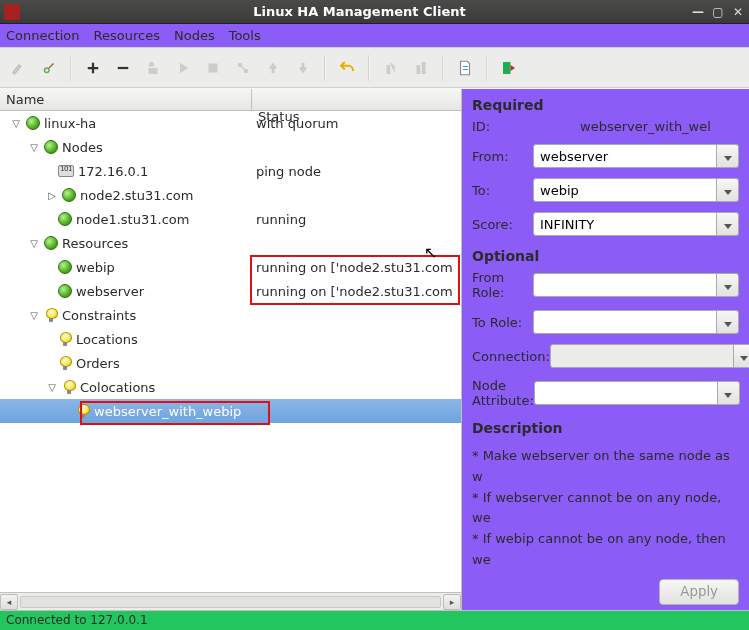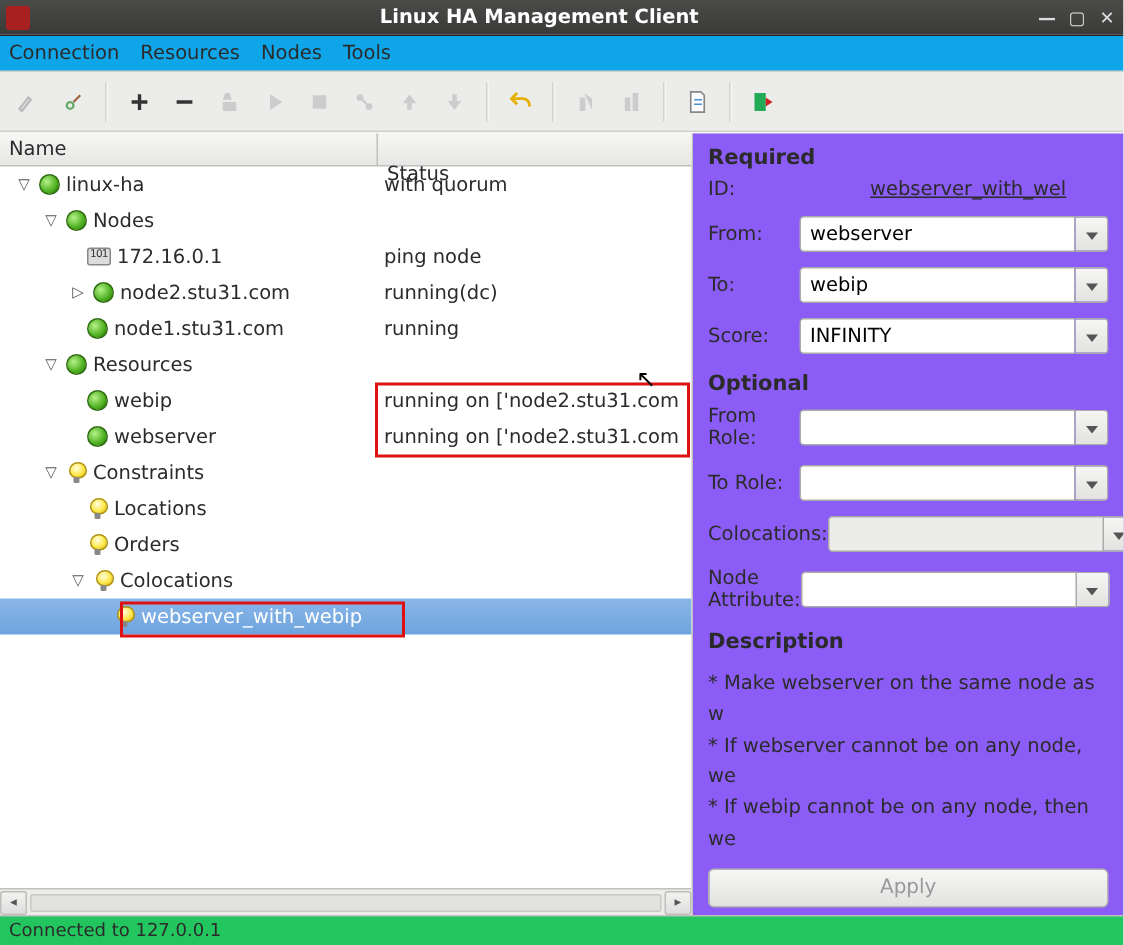--- a/index.html
+++ b/index.html
@@ -9,7 +9,7 @@
 .titlebar .title { flex:1; text-align:center; font-size: 13px; }
 .titlebar .wbtns { display:flex; gap:6px; }
 .titlebar .wbtn { width:14px; height:14px; display:flex; align-items:center; justify-content:center; color:#ddd; font-size:12px; }
-.menubar { height: 24px; background: #0ea5e9; display:flex; align-items:center; padding: 0 6px; gap: 14px; border-bottom: 1px solid #d0d0ce; }
+.menubar { height: 24px; background: #8b5cf6; display:flex; align-items:center; padding: 0 6px; gap: 14px; border-bottom: 1px solid #d0d0ce; }
 .menubar .mitem { cursor:pointer; }
 .toolbar { height: 40px; background:#ececea; display:flex; align-items:center; padding: 0 6px; gap: 4px; border-bottom: 1px solid #d0d0ce; }
 .toolbar .sep { width:2px; height:26px; background: linear-gradient(to right,#c8c8c6,#fff); margin: 0 4px; }

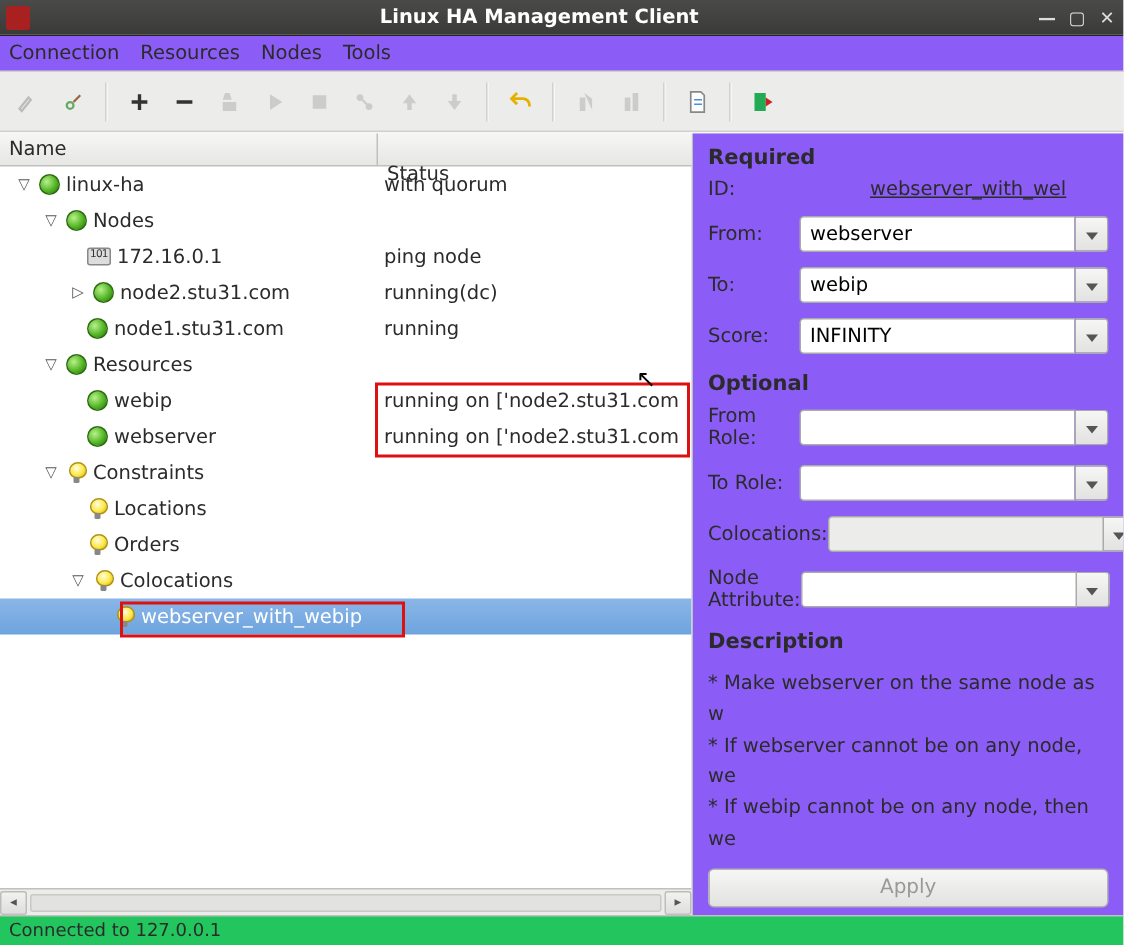--- a/index.html
+++ b/index.html
@@ -42,7 +42,7 @@
 .right .sect-title { font-weight:bold; font-size:14px; margin: 2px 0 6px; }
 .field { display:flex; align-items:center; margin-bottom: 10px; }
 .field .flabel { width: 108px; }
-.field .fval { flex:1; white-space:nowrap; overflow:hidden;text-decoration:underline; }
+.field .fval { flex:1; white-space:nowrap; overflow:hidden; }
 .combo { display:flex; flex:1; }
 .combo .cinput { flex:1; height:24px; background:#fff; border:1px solid #aaa; border-radius:3px 0 0 3px; padding:2px 6px; font-size:13px; }
 .combo .cbtn { width:22px; height:24px; background:linear-gradient(#f6f6f4,#e2e2e0); border:1px solid #aaa; border-left:none; border-radius:0 3px 3px 0; display:flex; align-items:center; justify-content:center; }

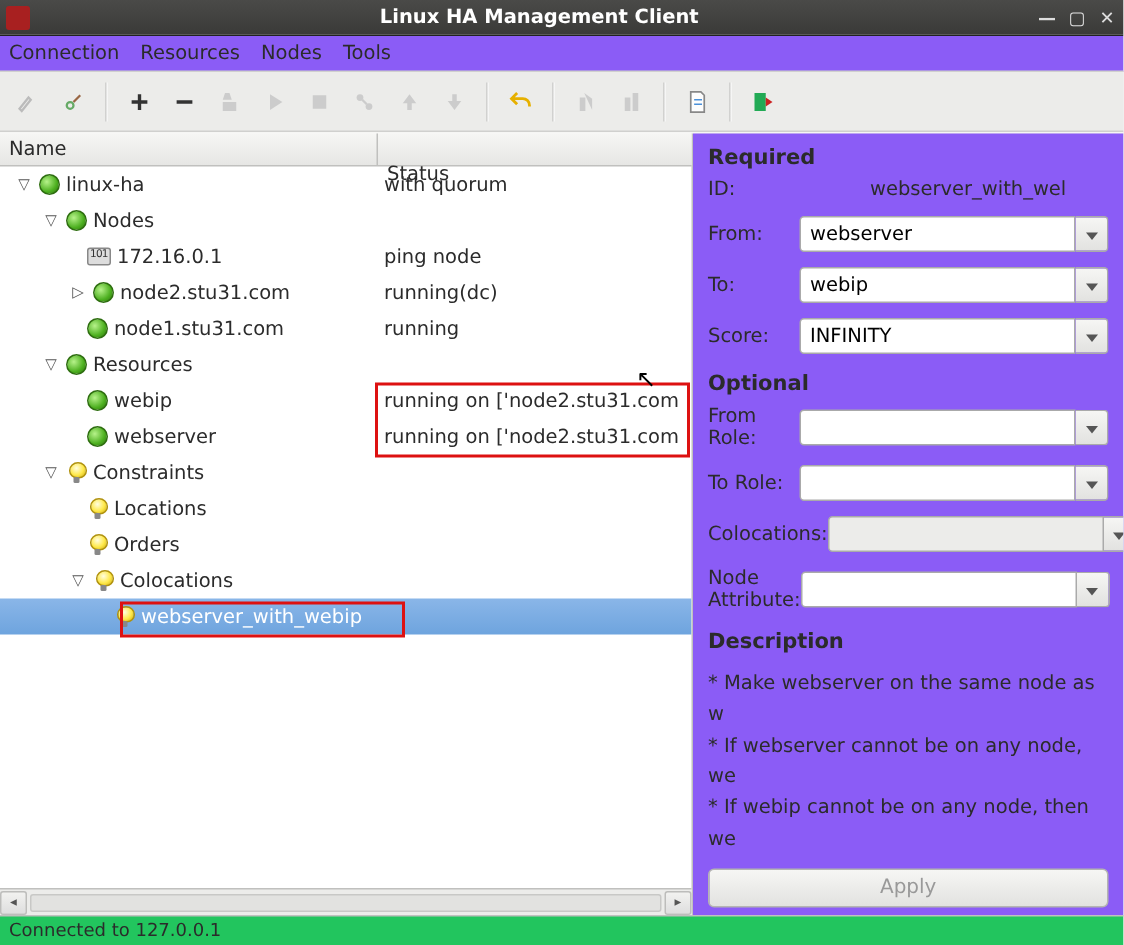--- a/index.html
+++ b/index.html
@@ -207,7 +207,6 @@
             <span class="icon-green"></span>
             <span>node2.stu31.com</span>
           </div>
-        <div class="c2">running(dc)</div>
       </div>
 
       <div class="row">

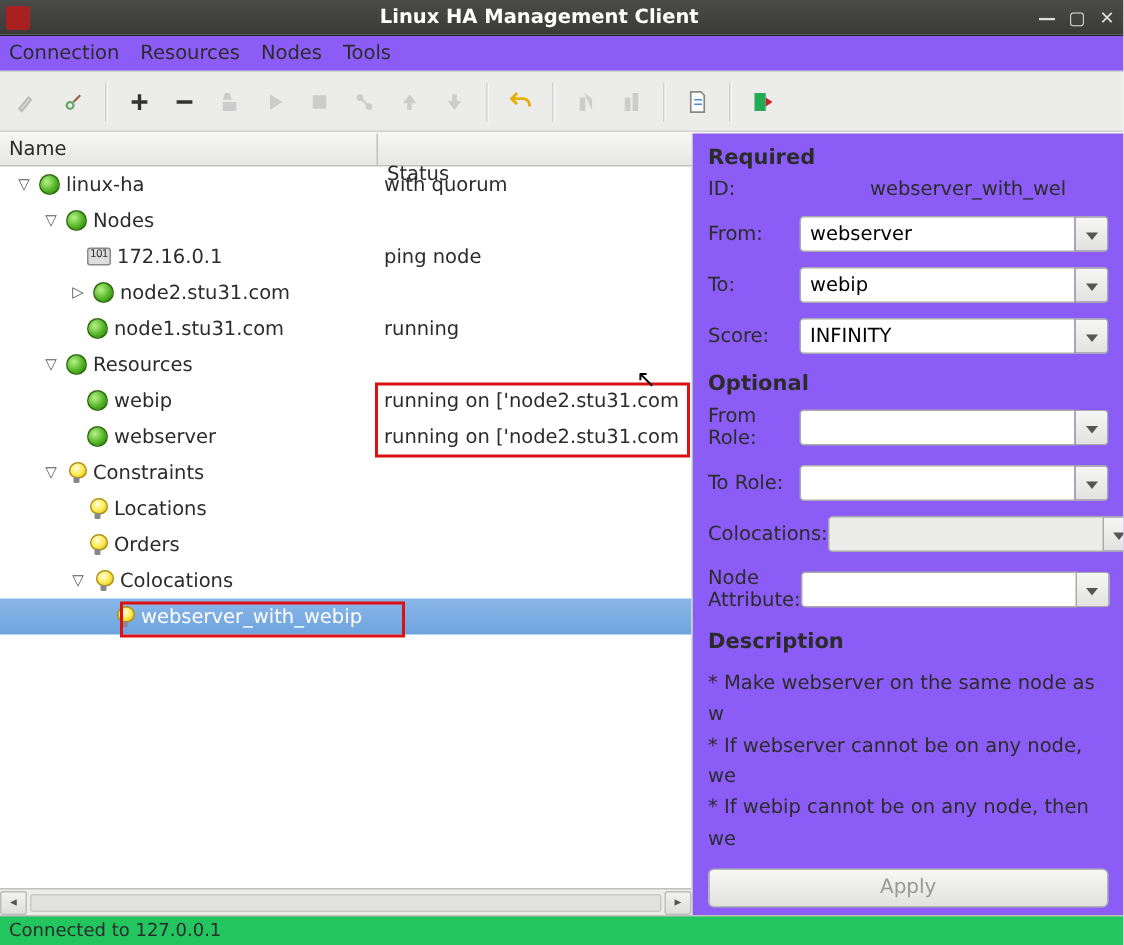--- a/index.html
+++ b/index.html
@@ -366,7 +366,7 @@
     </div>
 
     <div class="field">
-        <div class="flabel">Colocations:</div>
+        <div class="flabel">Connection:</div>
       <div class="combo">
           <input class="cinput" style="background: rgb(236, 236, 234);" value="">
           <div class="cbtn">

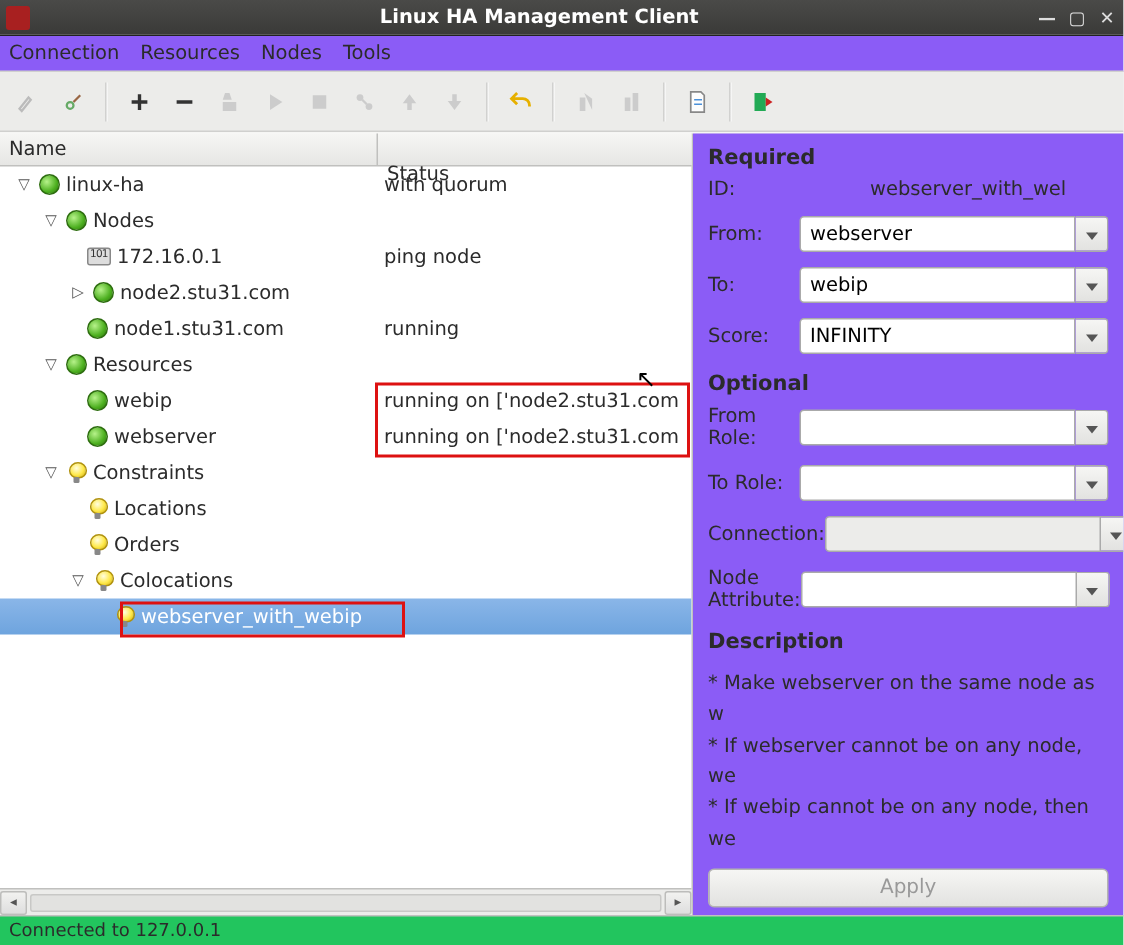--- a/index.html
+++ b/index.html
@@ -47,7 +47,7 @@
 .combo .cinput { flex:1; height:24px; background:#fff; border:1px solid #aaa; border-radius:3px 0 0 3px; padding:2px 6px; font-size:13px; }
 .combo .cbtn { width:22px; height:24px; background:linear-gradient(#f6f6f4,#e2e2e0); border:1px solid #aaa; border-left:none; border-radius:0 3px 3px 0; display:flex; align-items:center; justify-content:center; }
 .desc { margin-top: 4px; line-height: 1.6; }
-.buttons { margin-top:auto; display:flex; justify-content:flex-end; padding: 8px 0; flex-direction: column; }
+.buttons { margin-top:auto; display:flex; justify-content:flex-end; padding: 8px 0; }
 .btn { height:26px; padding: 0 20px; background:linear-gradient(#f6f6f4,#e2e2e0); border:1px solid #b4b4b2; border-radius:4px; color:#999; }
 .statusbar { height:20px; background:#22c55e; border-top:1px solid #c0c0be; padding: 2px 6px; font-size:12px; }
 .chev::before { content:''; display:inline-block; border-left:4px solid transparent; border-right:4px solid transparent; border-top:5px solid #555; }

